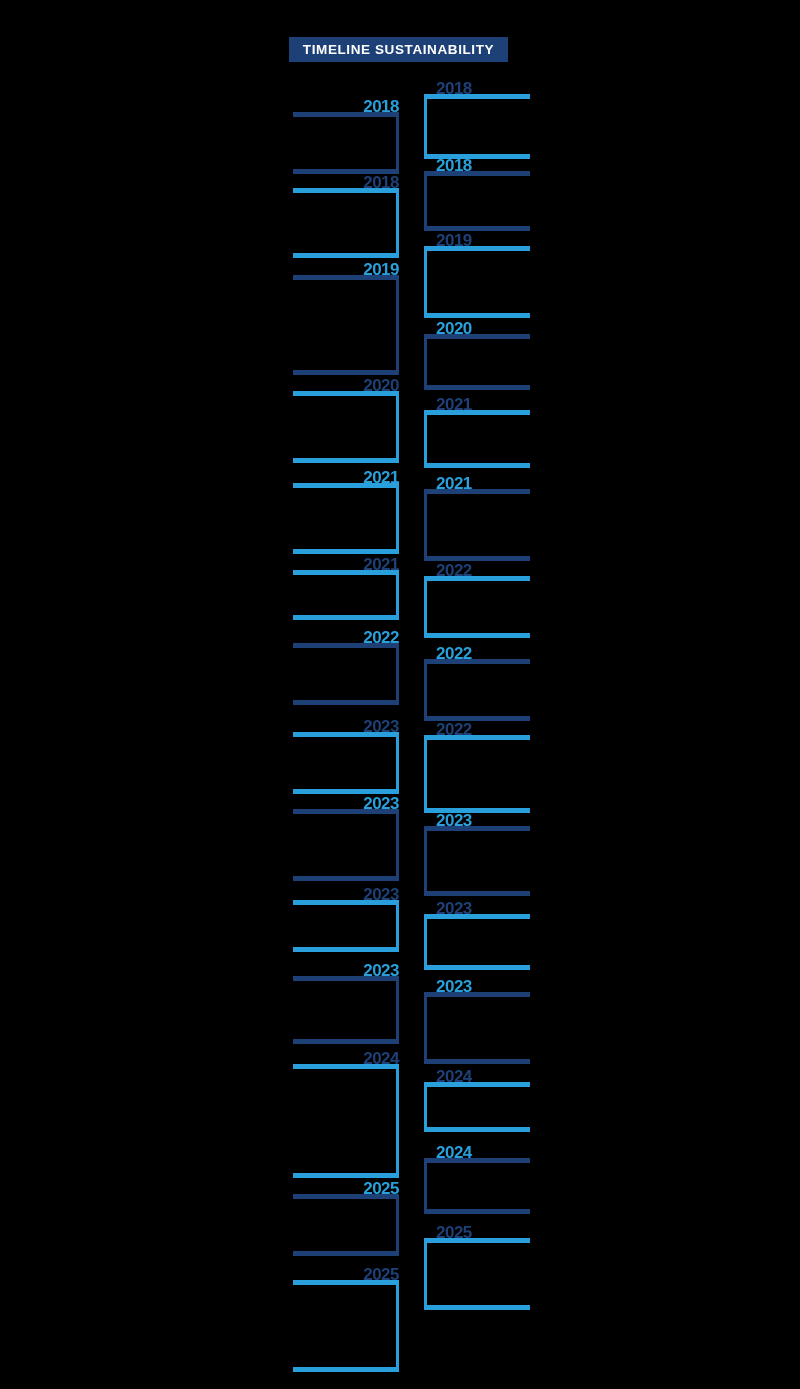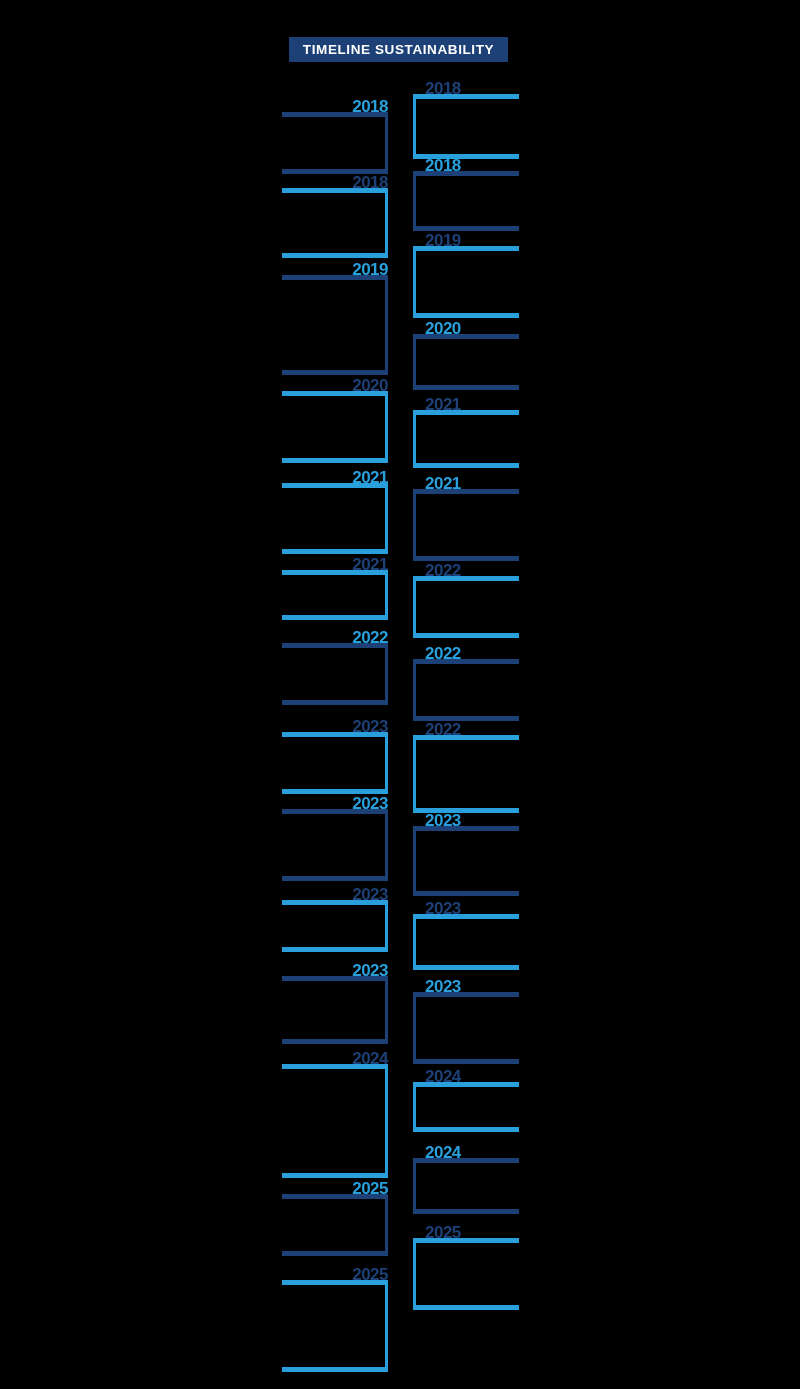--- a/index.html
+++ b/index.html
@@ -48,7 +48,7 @@
   
   .entry {
     position: absolute;
-    left: 1px;
+    left: 12px;
   }
 
   .year-label {

